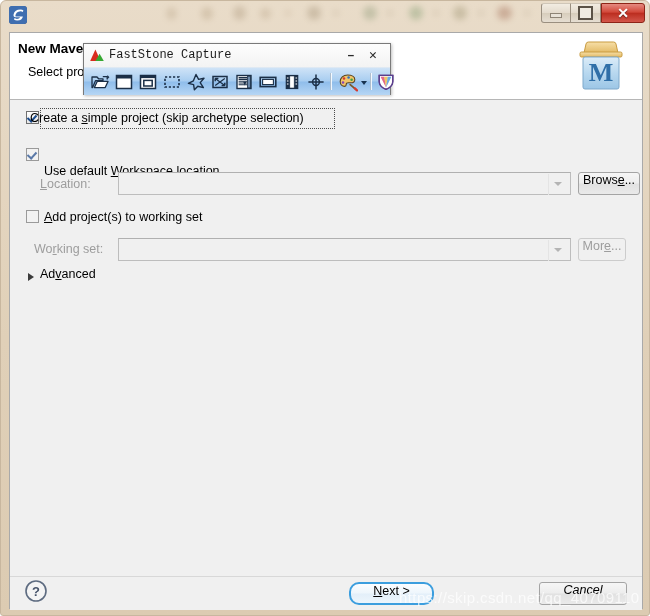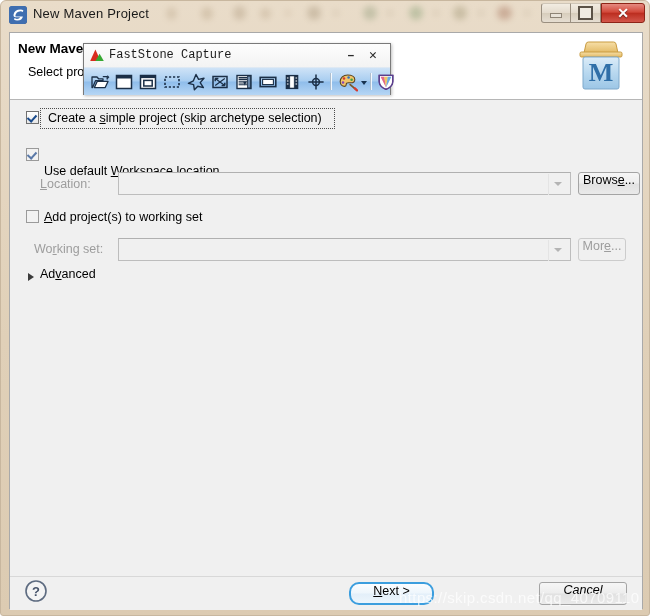--- a/index.html
+++ b/index.html
@@ -399,7 +399,6 @@
                  L14.4 4.6 C13.7 4.0 12.8 3.6 11.6 3.6 Z" fill="#ffffff"></path>
       </svg>
     </div>
-    <div id="title-text">New Maven Project</div>
 
     <div class="wbtn" id="btn-min">
       <div class="glyph"></div>

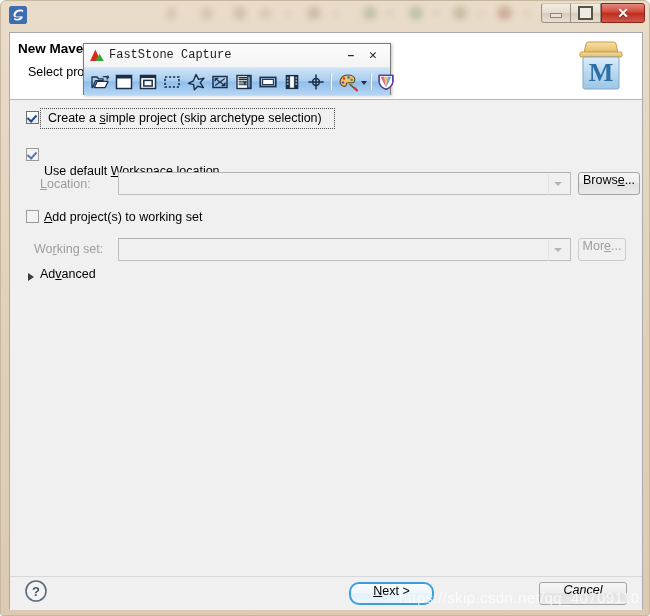--- a/index.html
+++ b/index.html
@@ -445,7 +445,7 @@
       <div class="row" style="left:16px; top:10px;">
         <div class="checkbox checked" style="left:0;top:1px;"></div>
         <div class="focus-ring" style="left:14px;top:-2px;width:293px;height:19px;"></div>
-        <div class="cb-label" style="position:absolute;left:22px;top:1px;"><span>Create a </span><span class="u">s</span><span>imple project (skip archetype selection)</span></div>
+        <div class="cb-label" style="position:absolute;left:4px;top:1px;"><span>Create a </span><span class="u">s</span><span>imple project (skip archetype selection)</span></div>
       </div>
 
       <div class="row" style="left:16px; top:47px;">

